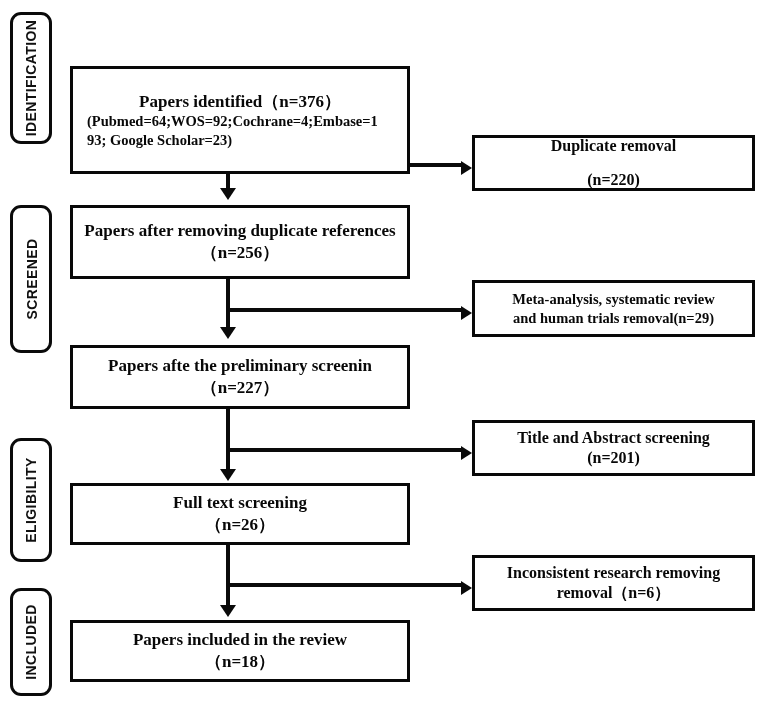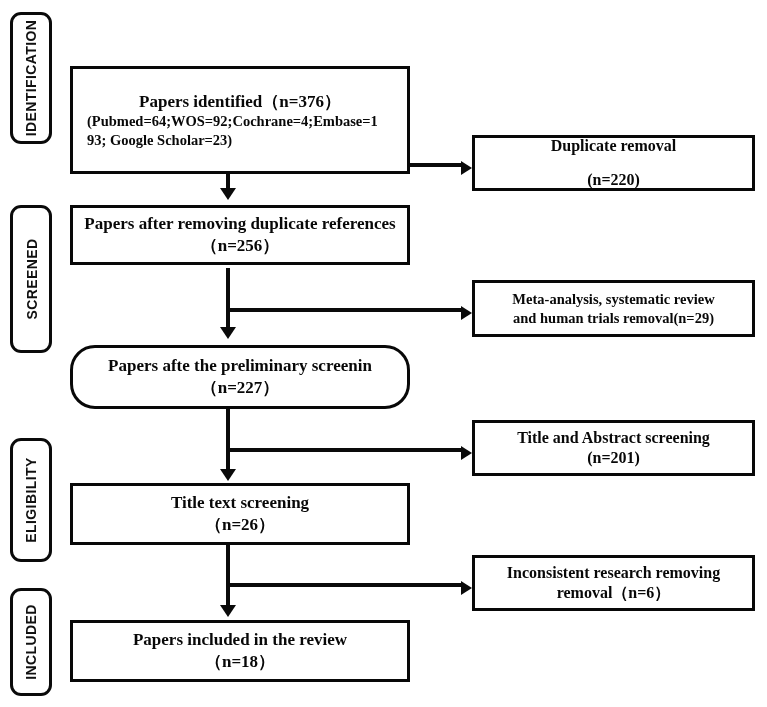--- a/index.html
+++ b/index.html
@@ -145,7 +145,7 @@
     <span class="ln ln3">93; Google Scholar=23)</span>
   </div>
 
-  <div class="flow-box" style="left:70px; top:205px; width:340px; height:60px;">
+  <div class="flow-box" style="left:70px; top:205px; width:340px; height:74px;">
     <span class="ln t-main">Papers after removing duplicate references</span>
     <span class="ln t-main">（n=256）</span>
   </div>

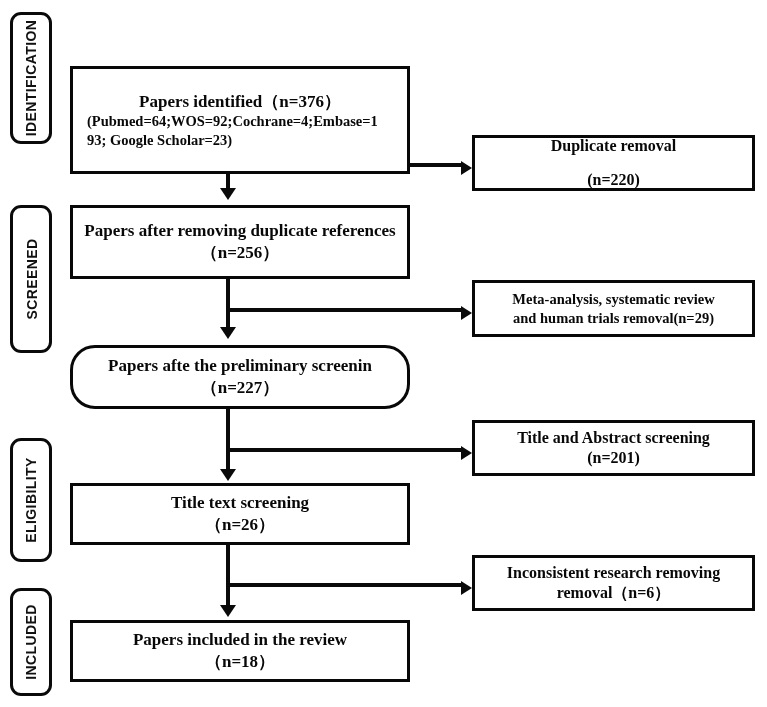--- a/index.html
+++ b/index.html
@@ -150,7 +150,7 @@
     <span class="ln t-main">（n=256）</span>
   </div>
 
-  <div class="flow-box" style="left:70px; top:345px; width:340px; height:64px;border-radius:25px;">
+  <div class="flow-box" style="left:70px; top:345px; width:340px; height:64px;">
     <span class="ln t-main">Papers afte the preliminary screenin</span>
     <span class="ln t-main">（n=227）</span>
   </div>

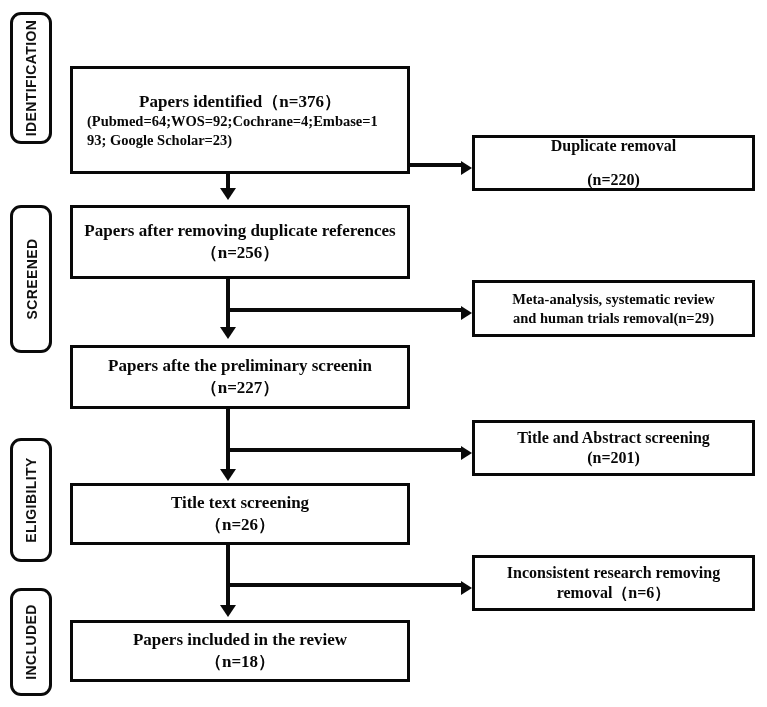--- a/index.html
+++ b/index.html
@@ -156,7 +156,7 @@
   </div>
 
   <div class="flow-box" style="left:70px; top:483px; width:340px; height:62px;">
-    <span class="ln t-main">Title text screening</span>
+    <span class="ln t-main">Full text screening</span>
     <span class="ln t-main">（n=26）</span>
   </div>
 

